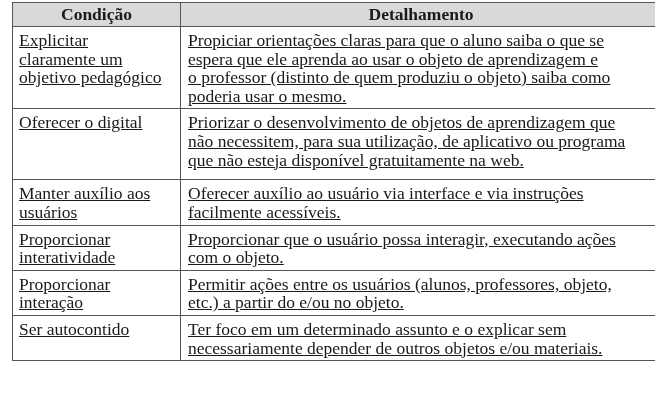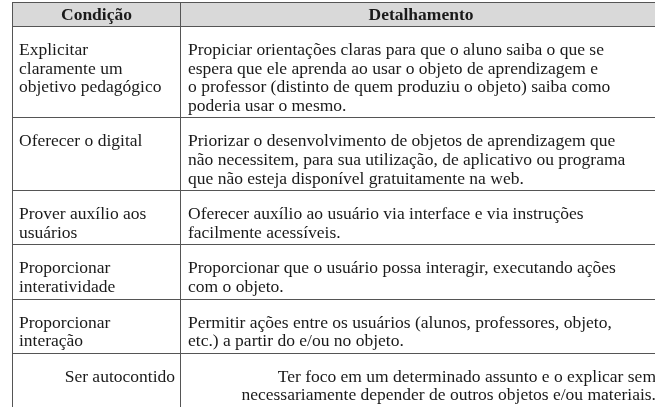--- a/index.html
+++ b/index.html
@@ -42,8 +42,9 @@
       font-size: 17.5px;
     }
     .table td .cell {
-      padding: 13px 5px 3px 6px;
+      padding: 4px 5px 3px 6px;
       white-space: pre-line;
+      text-decoration: underline;
     }
     .table td.detail .cell {
       padding-left: 7px;

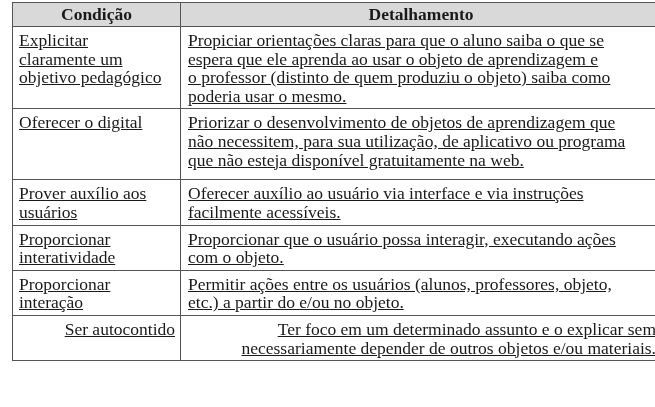--- a/index.html
+++ b/index.html
@@ -98,7 +98,7 @@
     </tr>
     <tr class="r3">
       <td>
-          <div class="cell">Prover auxílio aos
+          <div class="cell">Manter auxílio aos
 usuários</div>
         </td>
       <td class="detail">

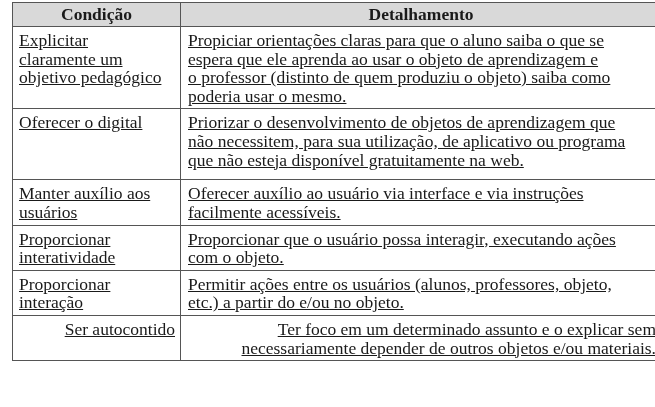--- a/index.html
+++ b/index.html
@@ -55,7 +55,7 @@
     .r4 td { height: 44px; }
     .r5 td { height: 44px; }
     .r6 td { height: 44px; }
-    .r7 td { height: 44px; text-align: right; }
+    .r7 td { height: 44px; }
     em { font-style: italic; }
   </style>
 </head>

